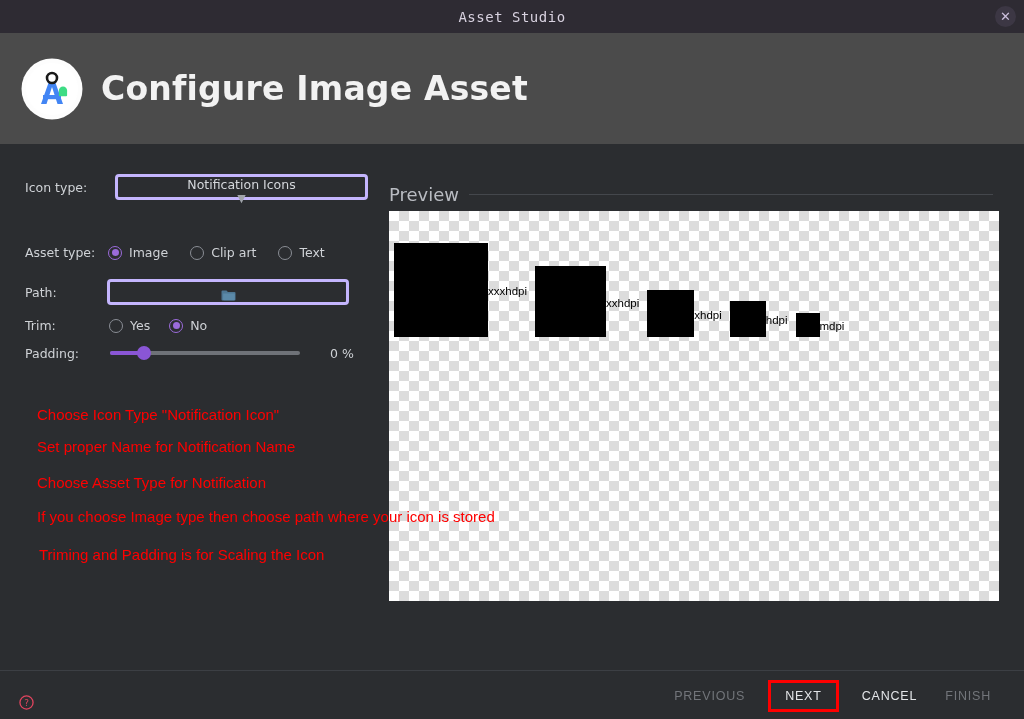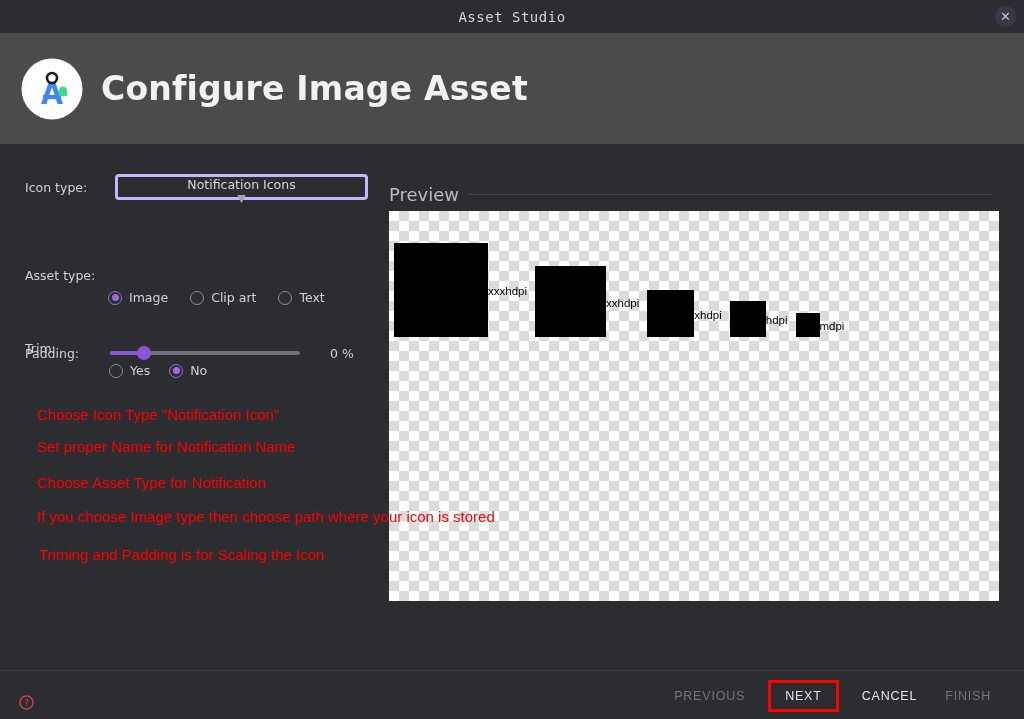--- a/index.html
+++ b/index.html
@@ -76,7 +76,7 @@
   .path-field { justify-content: flex-end; }
   .folder-ic { display: block; }
 
-  .radio-wrap { display: flex; align-items: center; cursor: pointer; margin-top: 45px; }
+  .radio-wrap { display: flex; align-items: center; cursor: pointer; }
   .radio {
     width: 14px; height: 14px; border-radius: 50%;
     border: 1.6px solid #8a8e95; display: block; position: relative;

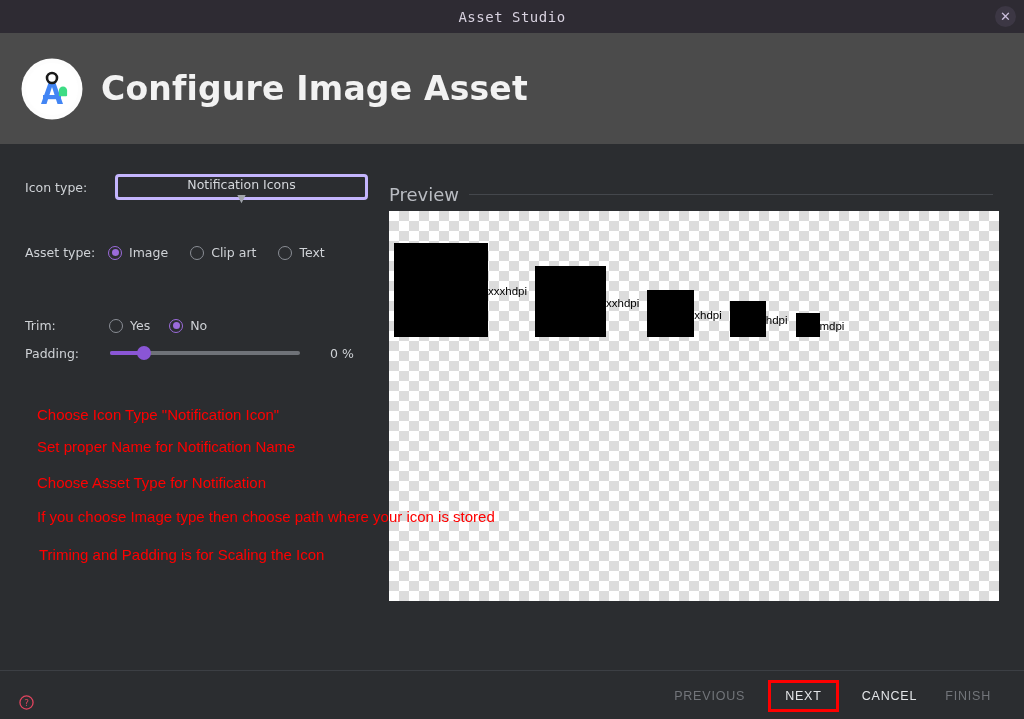--- a/index.html
+++ b/index.html
@@ -221,6 +221,15 @@
         </div>
       </div>
 
+      <div class="row" style="left:25px; top:135px;">
+        <div class="lbl" style="width:82px;">Path:</div>
+        <div class="field path-field" style="width:242px;">
+          <svg class="folder-ic" width="15" height="13" viewBox="0 0 15 13">
+            <path d="M0.5 2.5 a1 1 0 0 1 1-1 h4 l1.4 1.6 h6.6 a1 1 0 0 1 1 1 v6.4 a1 1 0 0 1-1 1 h-12 a1 1 0 0 1-1-1 z" fill="#4e7794"></path>
+            <path d="M2.2 4.6 h11.6 v5.6 a1 1 0 0 1-1 1 h-9.8 a1 1 0 0 1-1-1 z" fill="#5b89a8"></path>
+          </svg>
+        </div>
+      </div>
 
       <div class="row" style="left:25px; top:174px;">
         <div class="lbl" style="width:84px;">Trim:</div>

